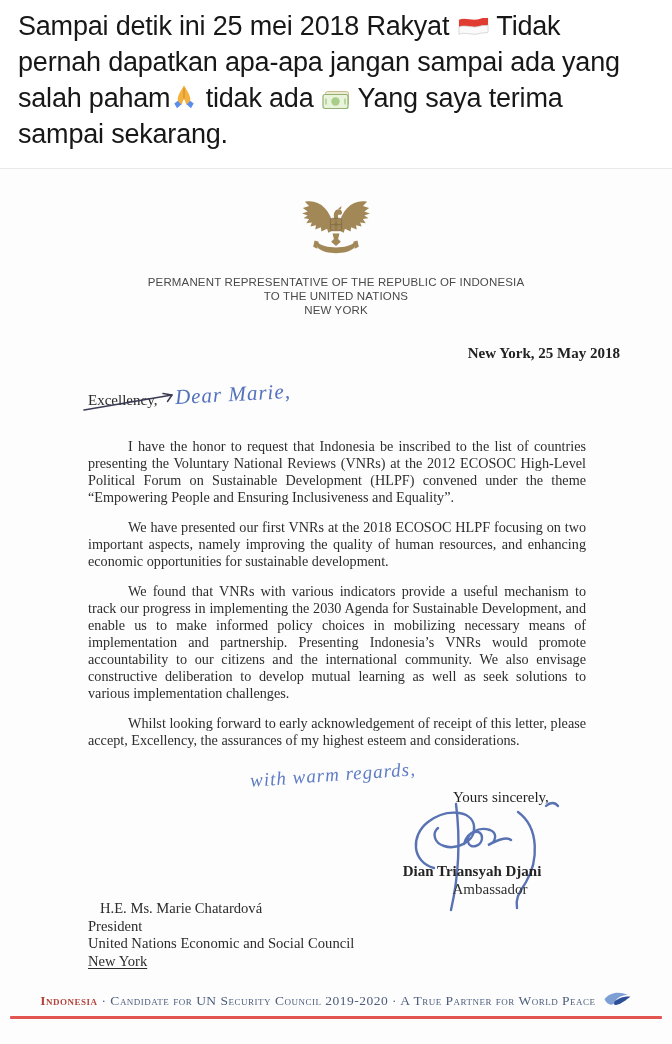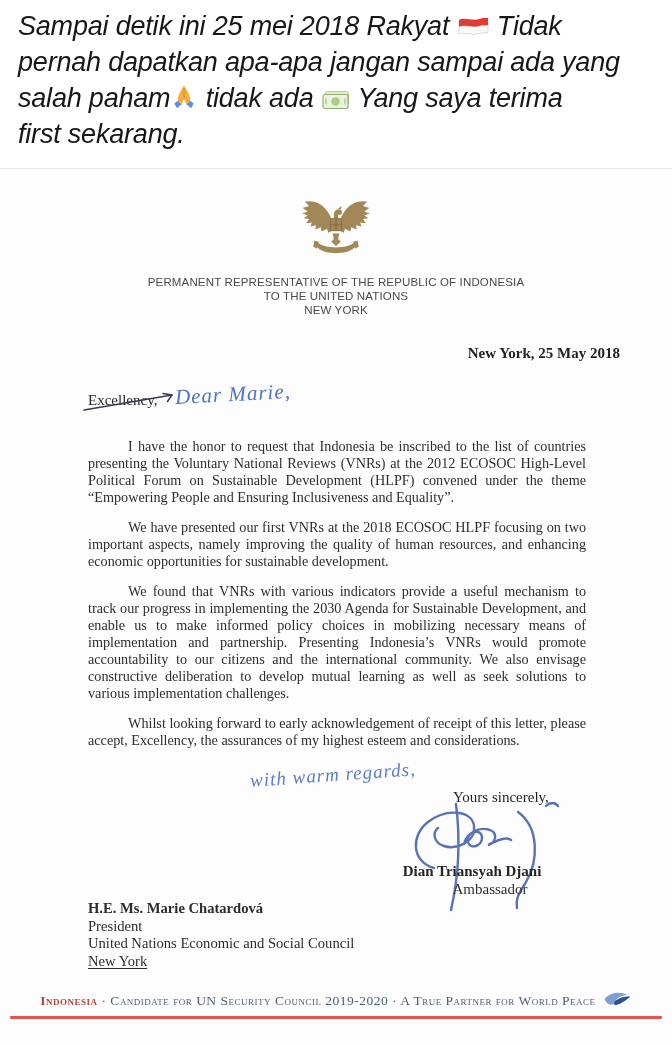--- a/index.html
+++ b/index.html
@@ -9,7 +9,7 @@
 
   
   .caption { padding: 8px 14px 0 18px; font-size: 27px; line-height: 36px; color: #171717; letter-spacing: -0.2px; }
-  .cap-line { white-space: nowrap; font-style: italic; }
+  .cap-line { white-space: nowrap; }
   .emoji { display: inline-block; vertical-align: -4px; }
   .emoji svg { display: block; }
 

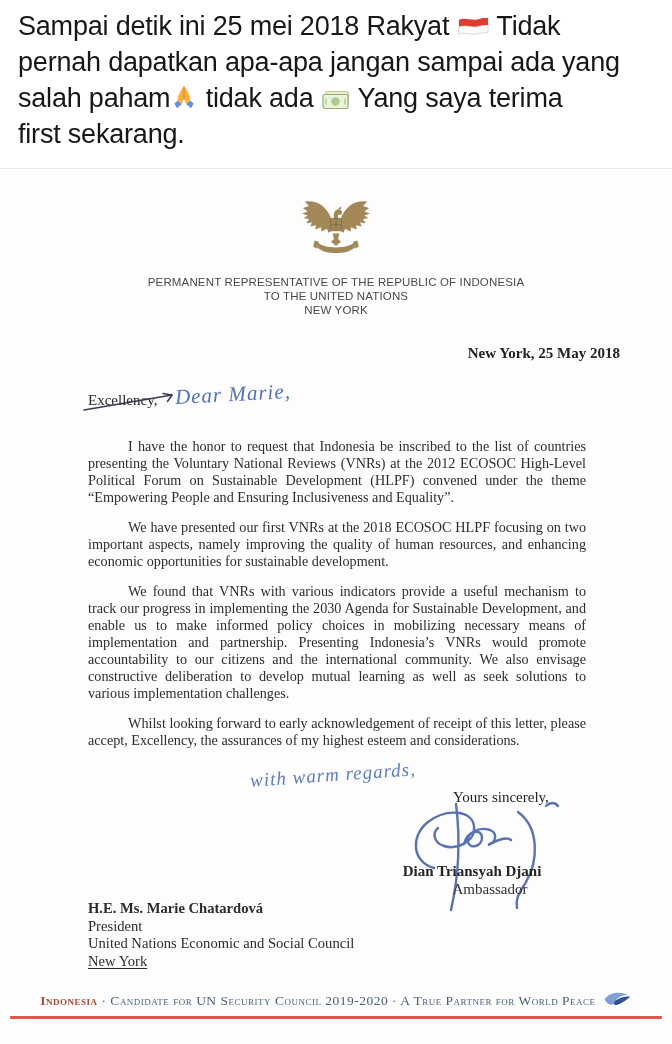--- a/index.html
+++ b/index.html
@@ -73,7 +73,7 @@
             <circle cx="14.5" cy="11.5" r="4.2" fill="#a9cd8a"></circle>
             <path d="M5,8.5 L5,14.5 M24,8.5 L24,14.5" stroke="#a9cd8a" stroke-width="1.4"></path>
           </svg></span><span> Yang saya terima</span></div>
-    <div class="cap-line"><span>first sekarang.</span></div>
+    <div class="cap-line"><span>sampai sekarang.</span></div>
   </div>
 
   <div class="letter">

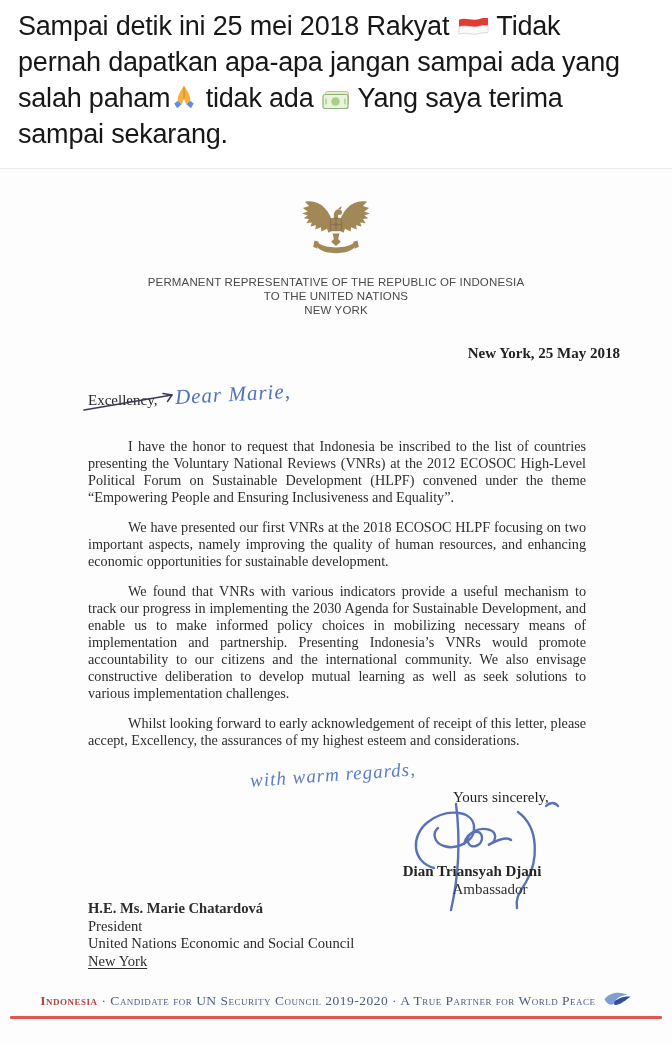--- a/index.html
+++ b/index.html
@@ -39,7 +39,7 @@
   .stitle { position: absolute; left: 390px; top: 119px; width: 200px; text-align: center; font-size: 15px; color: #303030; }
 
   .recipient { margin: 0 0 0 88px; font-size: 14.6px; line-height: 17.6px; color: #2c2c2c; }
-  .rname { font-weight: bold; }
+  .rname { font-weight: normal; margin-left: 12px; }
   .rcity { text-decoration: underline; text-underline-offset: 2px; }
 
   .banner { margin-top: 21px; text-align: center; font-variant: small-caps; font-size: 13.5px; letter-spacing: 0.5px; white-space: nowrap; }

